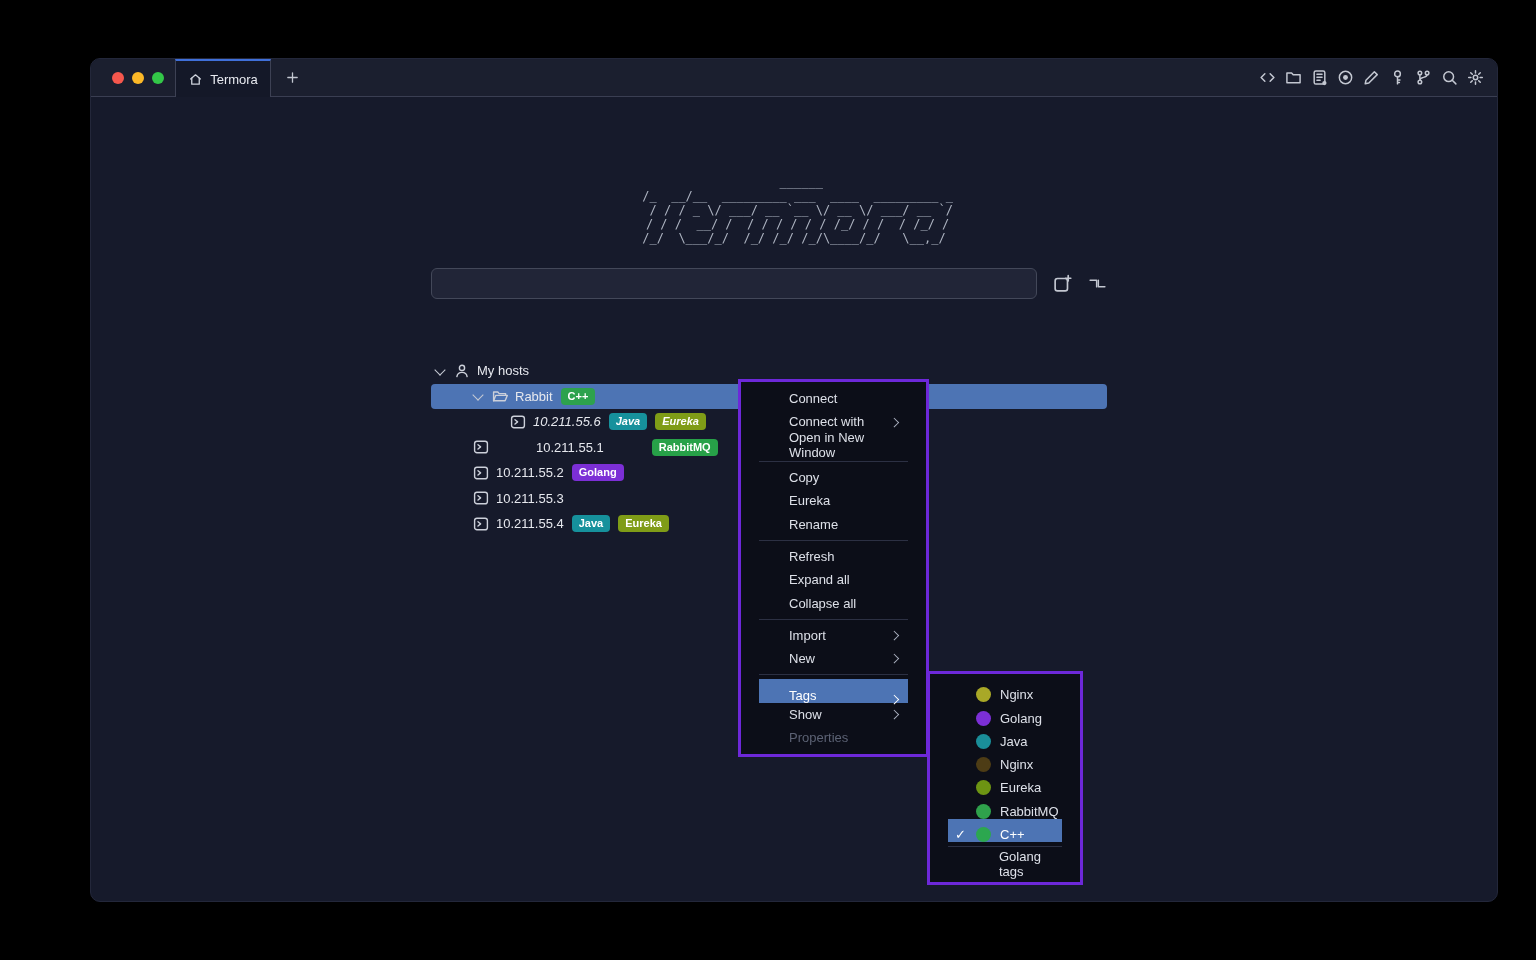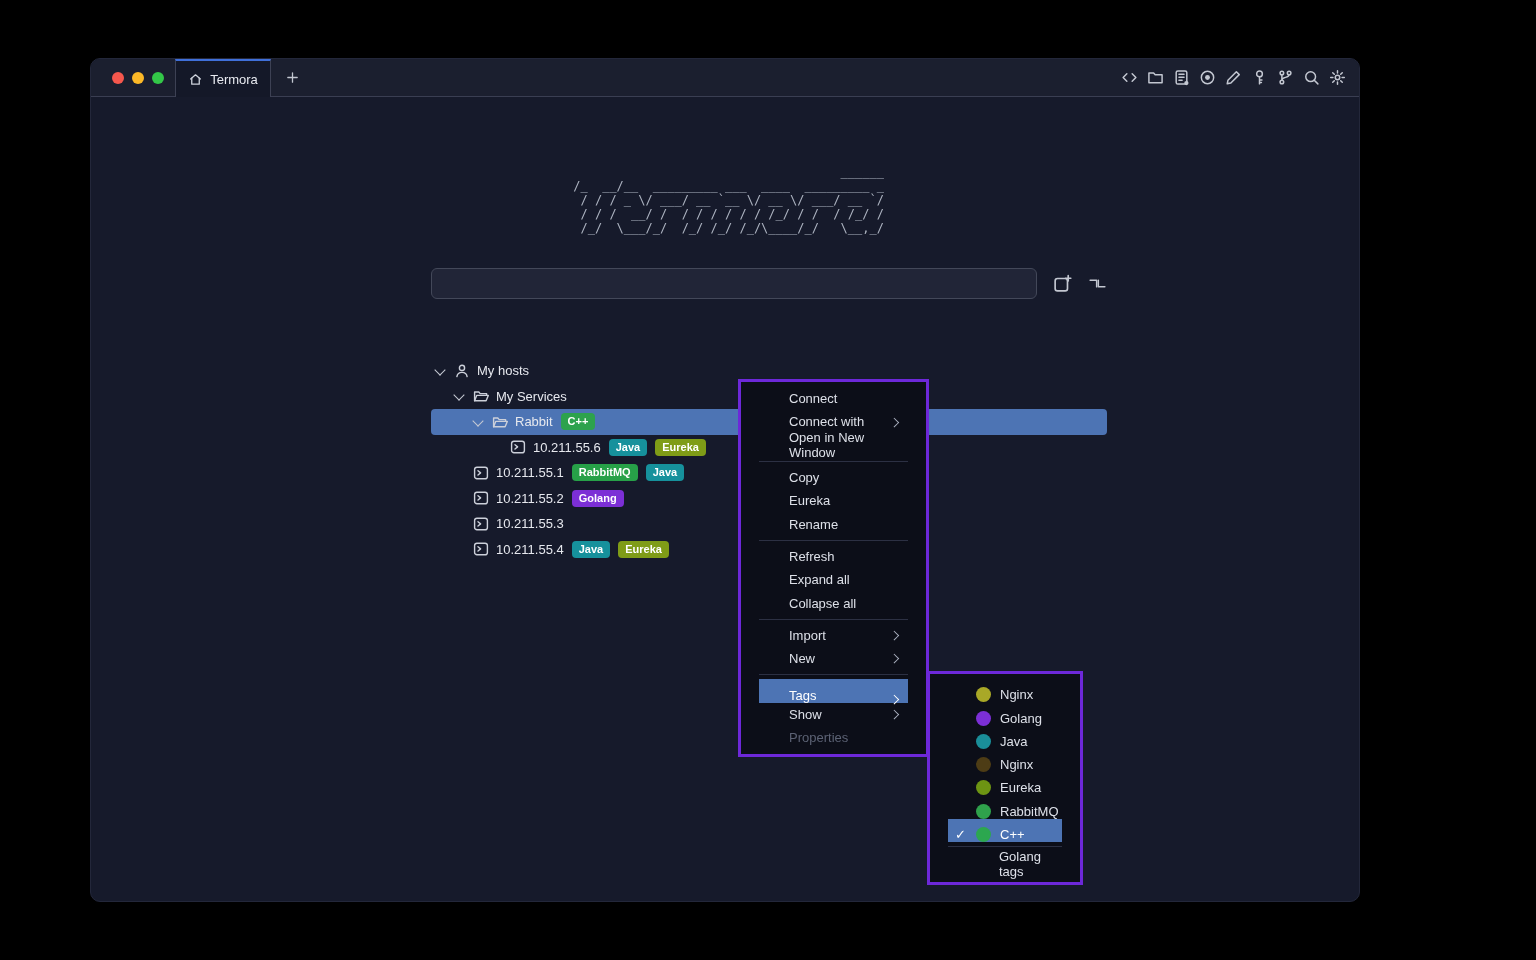--- a/index.html
+++ b/index.html
@@ -9,7 +9,7 @@
     -webkit-font-smoothing:antialiased;
   }
   .window{
-    position:absolute;left:90px;top:58px;width:1270px;height:844px;
+    position:absolute;left:90px;top:58px;width:1408px;height:844px;
     background:#161a2b;border-radius:10px;overflow:hidden;
     border:1px solid #23273a;box-sizing:border-box;
     box-shadow:0 18px 50px rgba(0,0,0,.6);

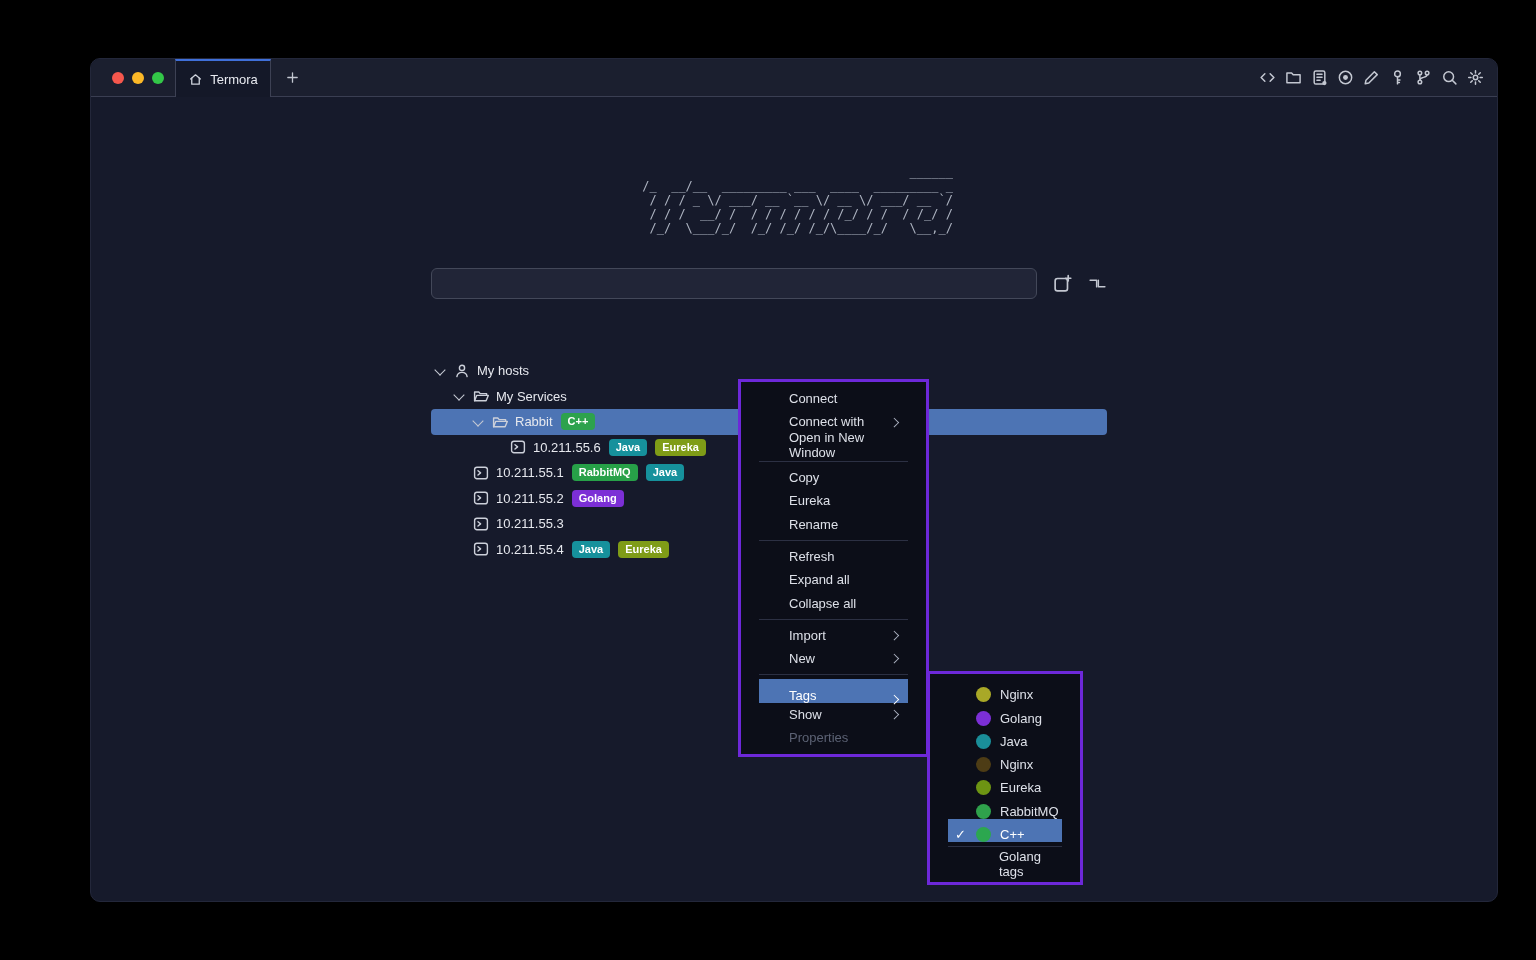--- a/index.html
+++ b/index.html
@@ -34,7 +34,7 @@
   .tbicon svg,.ticn svg,.plusbtn svg,.sicon svg,.ticon-tree svg{width:100%;height:100%;display:block;}
   
   .banner-wrap{position:absolute;top:106px;left:0;right:0;text-align:center;}
-  .banner{display:inline-block;text-align:right;margin:0;
+  .banner{display:inline-block;text-align:center;margin:10px;
     font-family:"DejaVu Sans Mono",monospace;font-size:12px;line-height:14px;color:#aeb5c2;}
   
   .search-row{position:absolute;top:209px;left:340px;display:flex;align-items:center;}

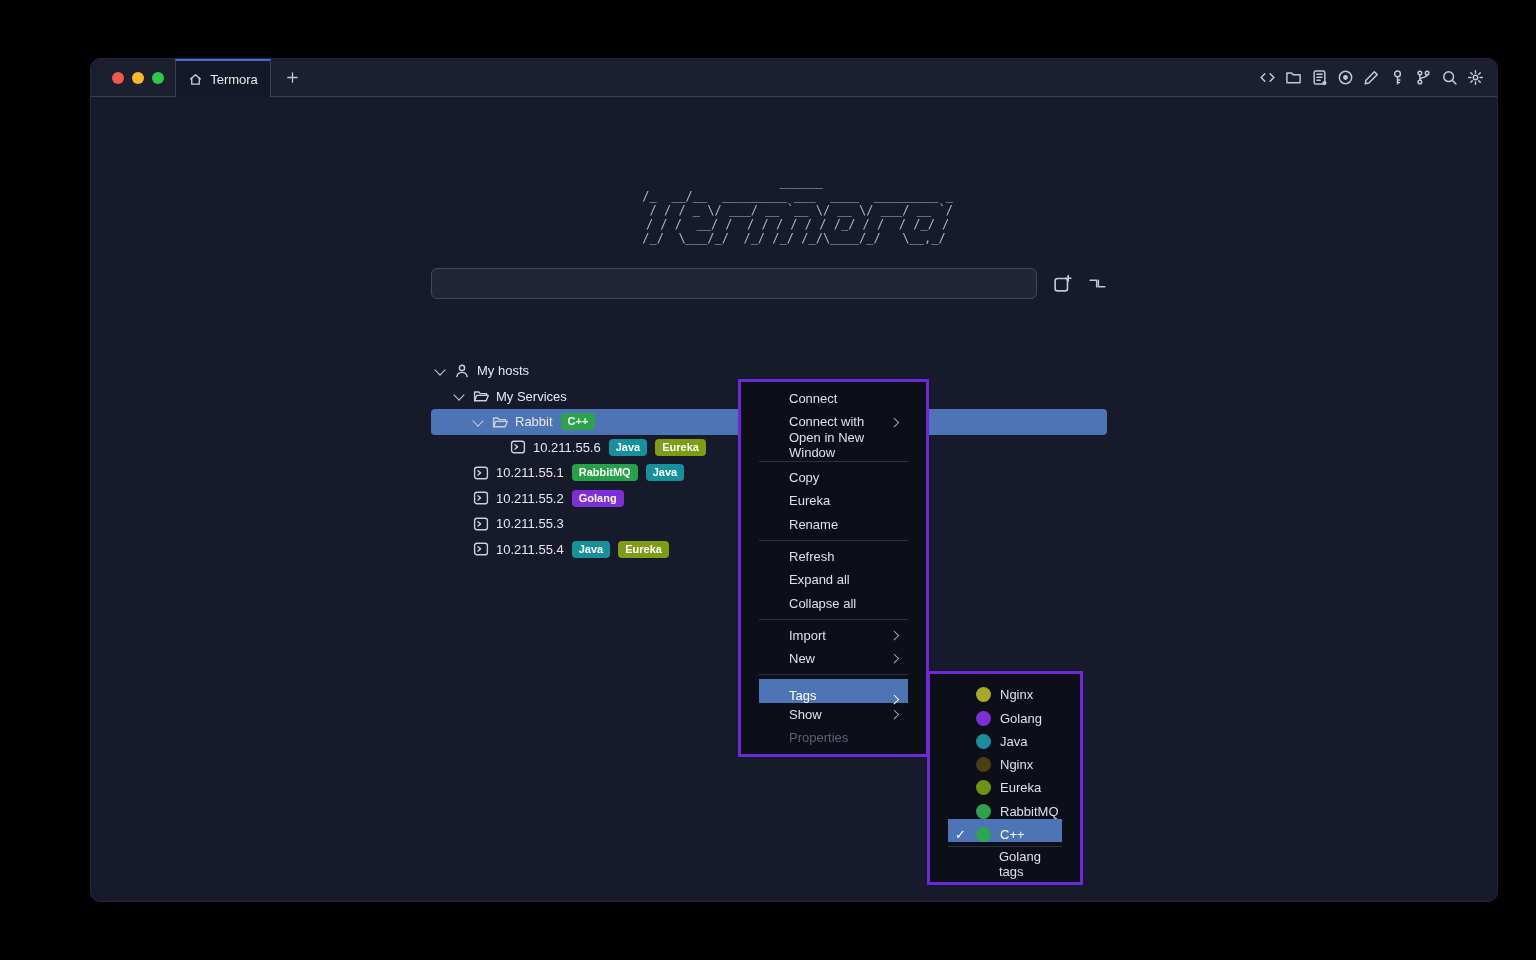--- a/index.html
+++ b/index.html
@@ -195,16 +195,6 @@
         </span>
         <span class="tlabel">My hosts</span>
       </div>
-      <div class="tree-row" style="padding-left: 22px;">
-        <span class="chev"></span>
-        <span class="ticon-tree">
-          <svg viewBox="0 0 16 16" fill="none" stroke="currentColor" stroke-width="1.4" stroke-linecap="round" stroke-linejoin="round">
-            <path d="M1.6 12.8V4h4.2l1.4 1.6h6.4v1.8"></path>
-            <path d="M1.6 12.8l2.1-5.4h11.6l-2.2 5.4z"></path>
-          </svg>
-        </span>
-        <span class="tlabel">My Services</span>
-      </div>
       <div class="tree-row selected" style="padding-left: 41px; text-align: right;">
         <span class="chev"></span>
         <span class="ticon-tree">

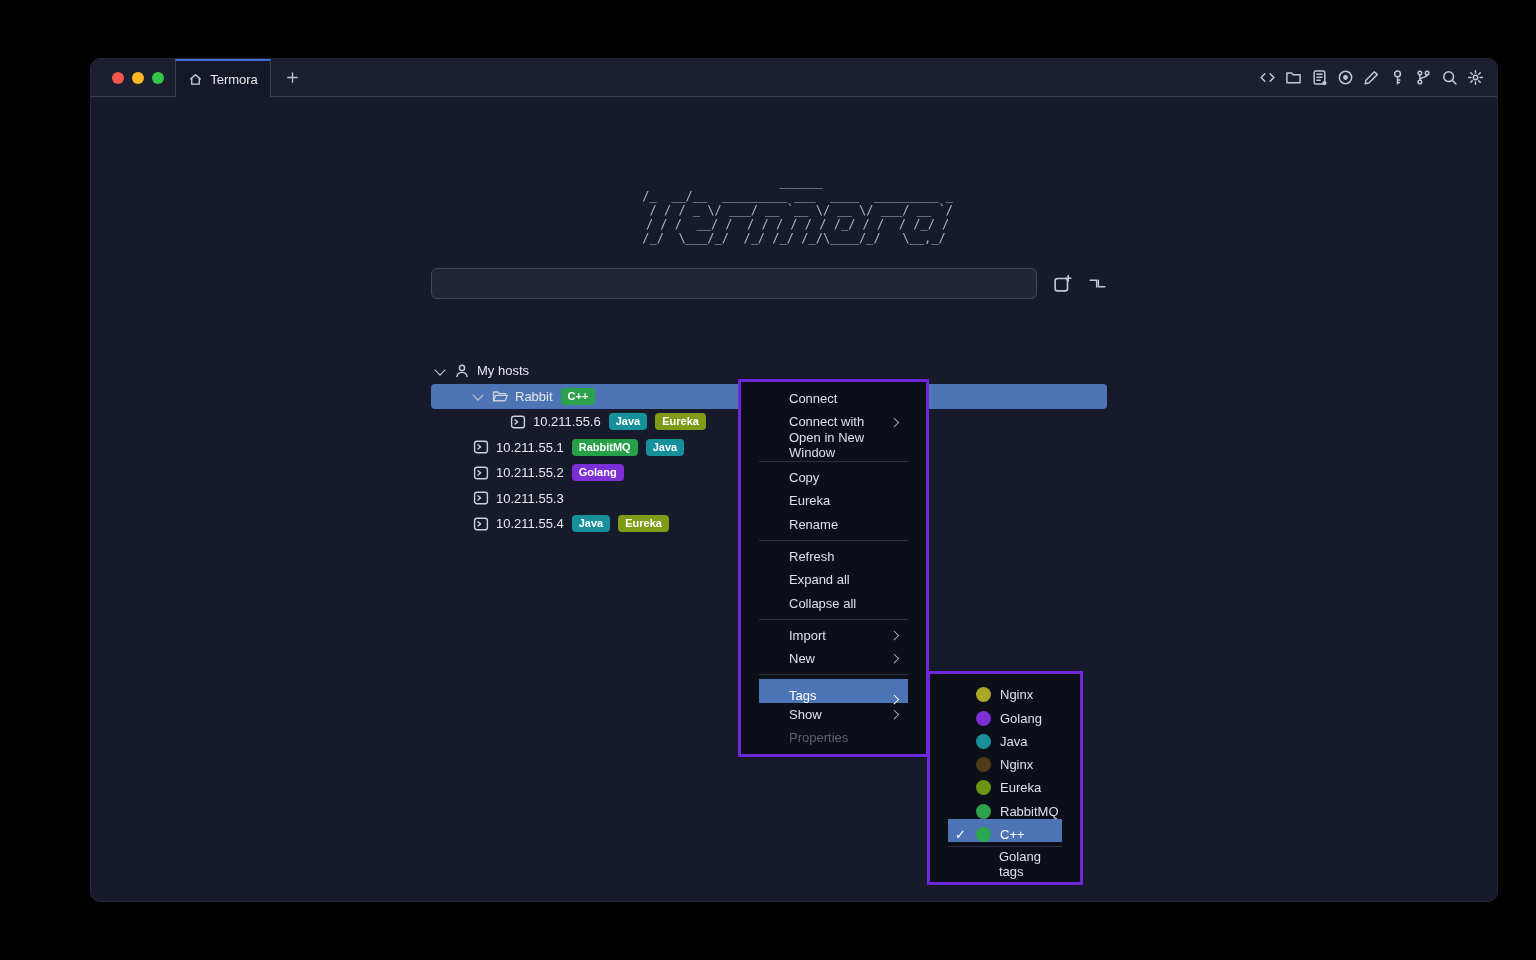--- a/index.html
+++ b/index.html
@@ -206,7 +206,7 @@
         <span class="tlabel">Rabbit</span>
         <span class="tag" style="background:#2da24d">C++</span>
       </div>
-      <div class="tree-row" style="padding-left: 79px;">
+      <div class="tree-row" style="padding-left: 79px; font-style: italic;">
         <span class="ticon-tree">
           <svg viewBox="0 0 16 16" fill="none" stroke="currentColor" stroke-width="1.4" stroke-linecap="round" stroke-linejoin="round">
             <rect x="1.6" y="2.2" width="12.8" height="11.6" rx="2.4"></rect>

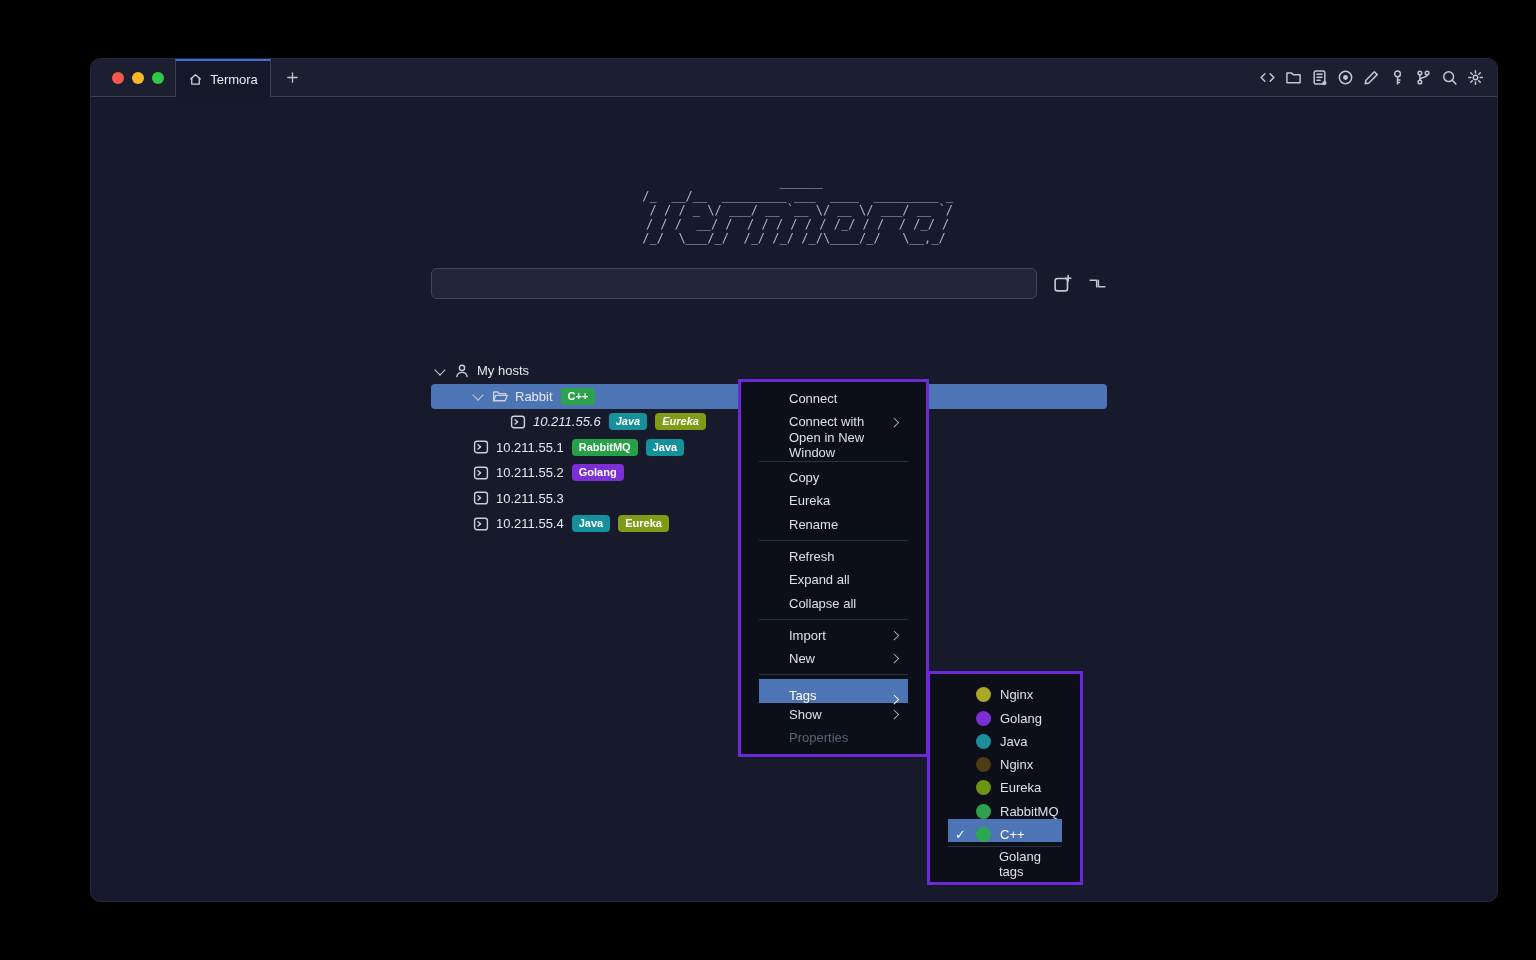--- a/index.html
+++ b/index.html
@@ -217,7 +217,7 @@
         <span class="tag" style="background:#16919c">Java</span>
         <span class="tag" style="background:#7f9c17">Eureka</span>
       </div>
-      <div class="tree-row" style="padding-left: 42px;">
+      <div class="tree-row" style="padding-left: 42px; gap: 40px;">
         <span class="ticon-tree">
           <svg viewBox="0 0 16 16" fill="none" stroke="currentColor" stroke-width="1.4" stroke-linecap="round" stroke-linejoin="round">
             <rect x="1.6" y="2.2" width="12.8" height="11.6" rx="2.4"></rect>

